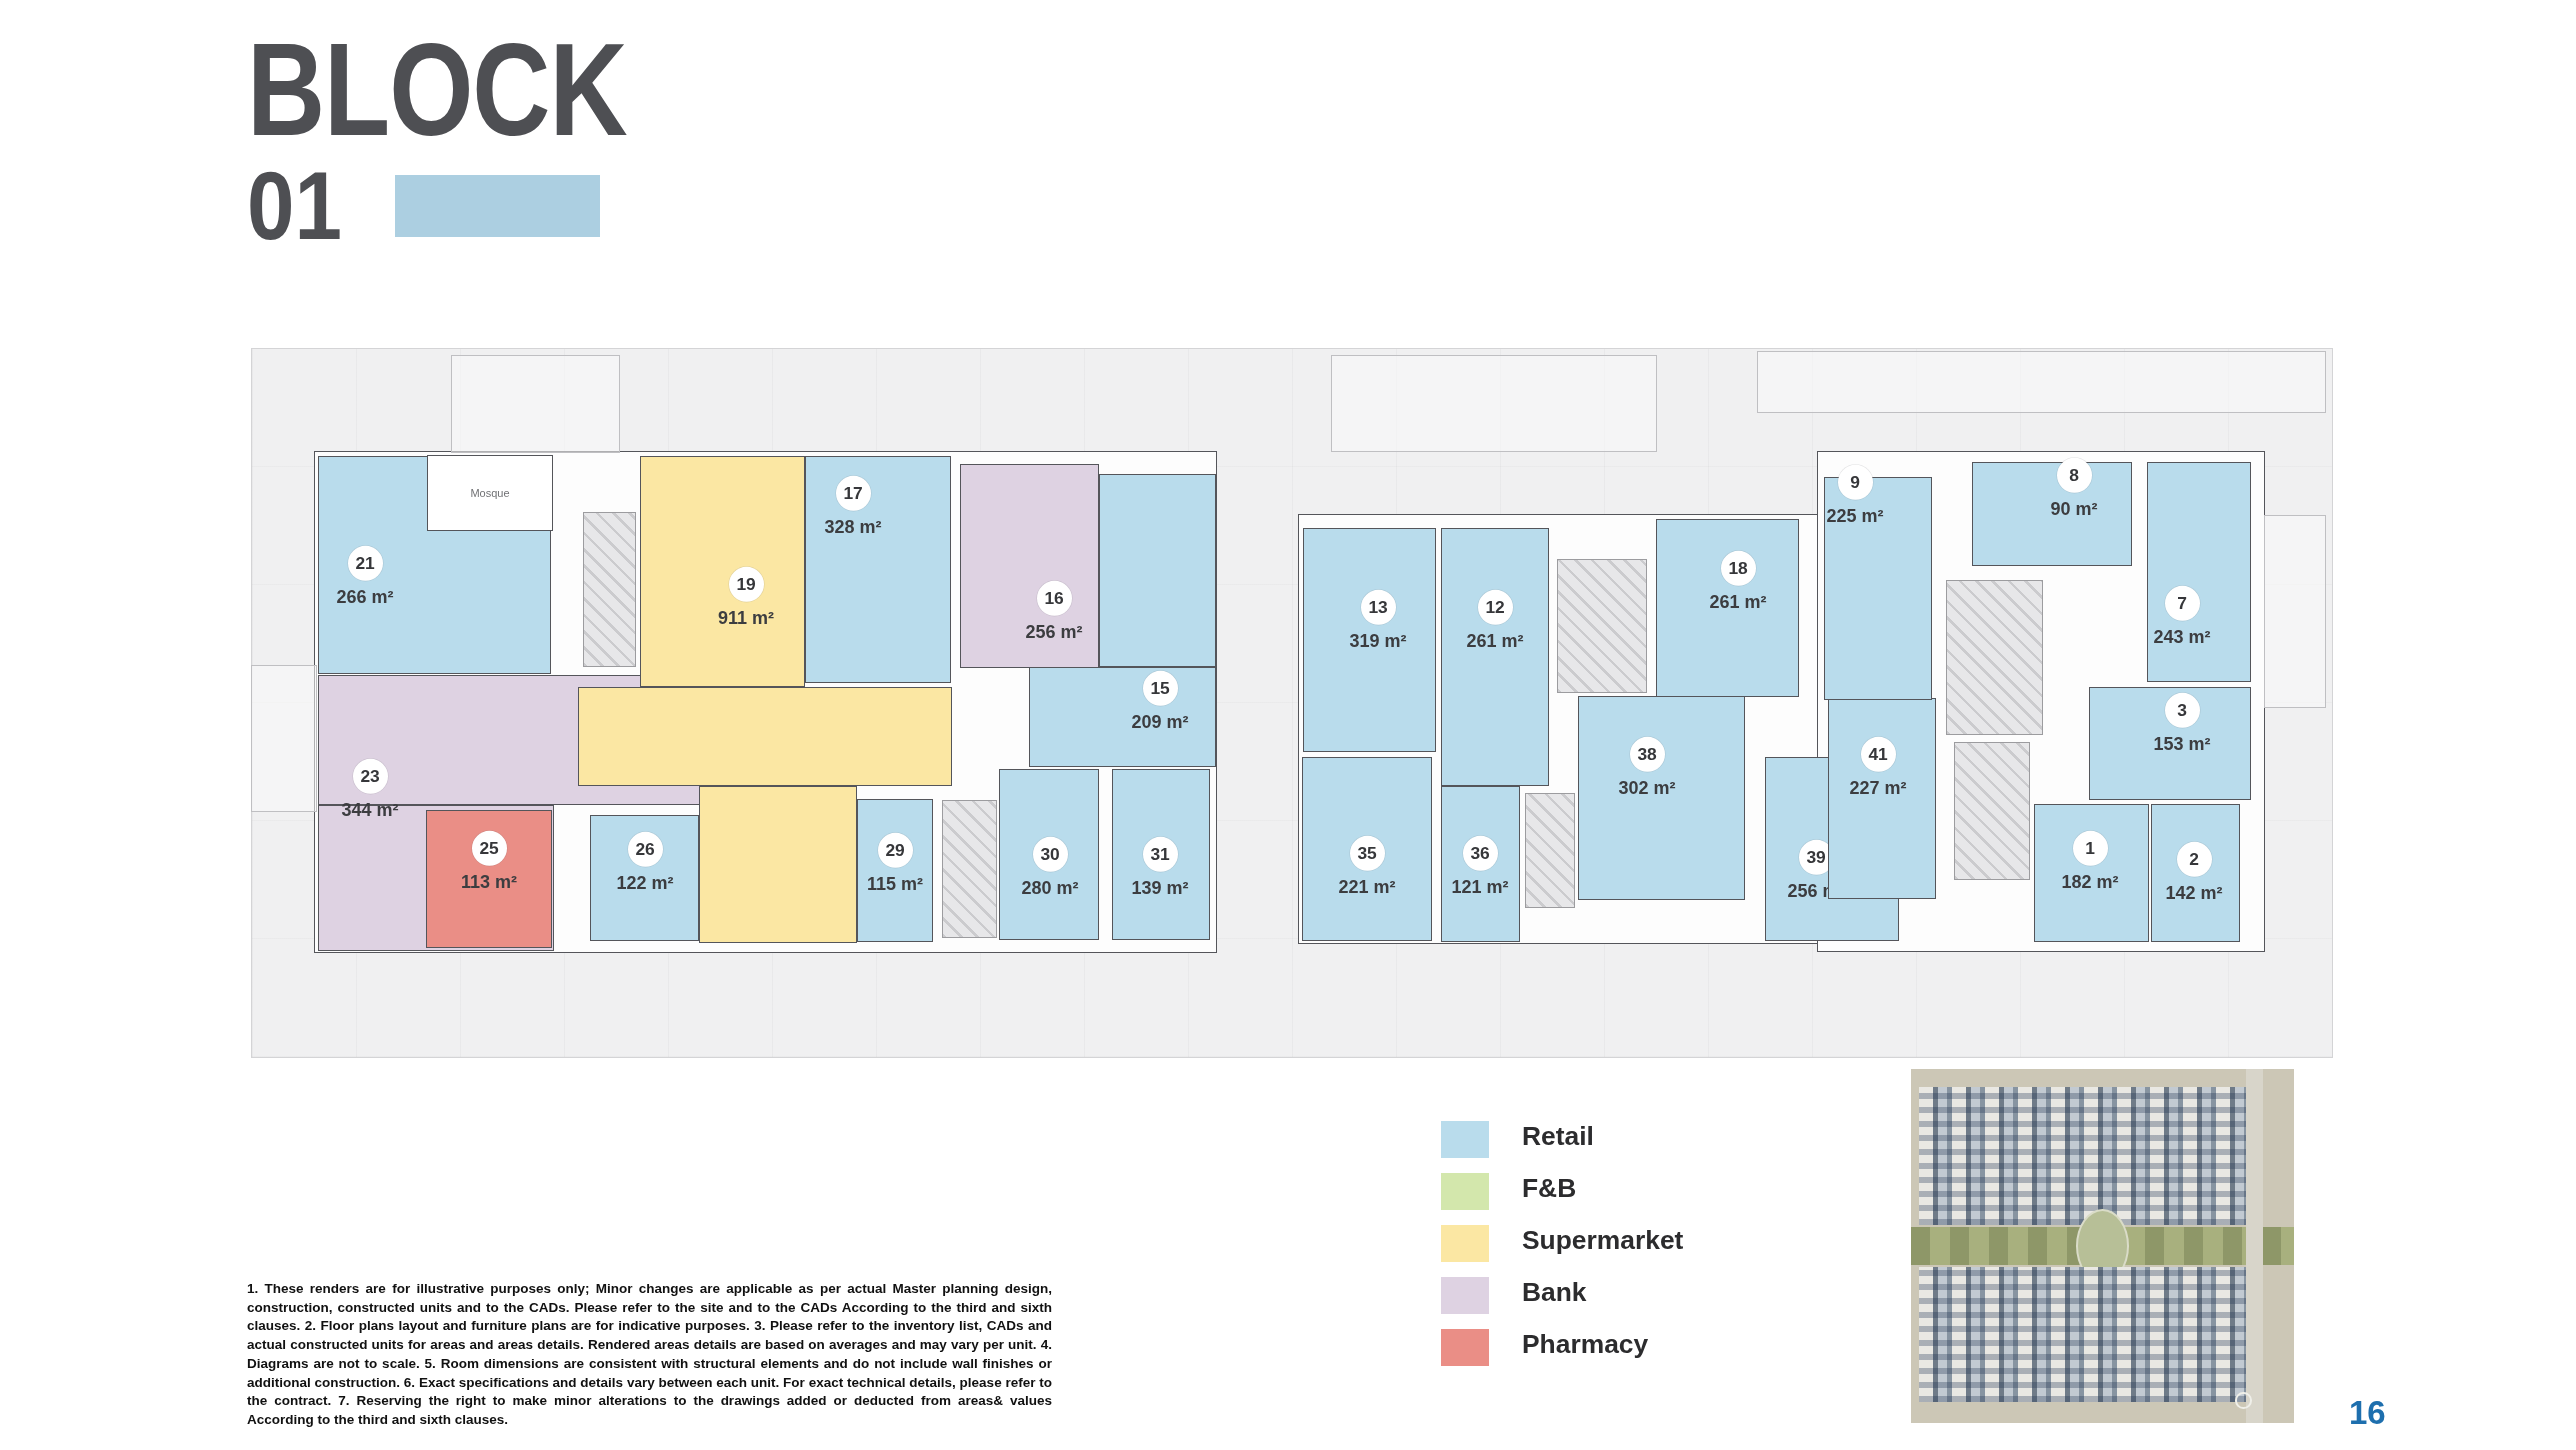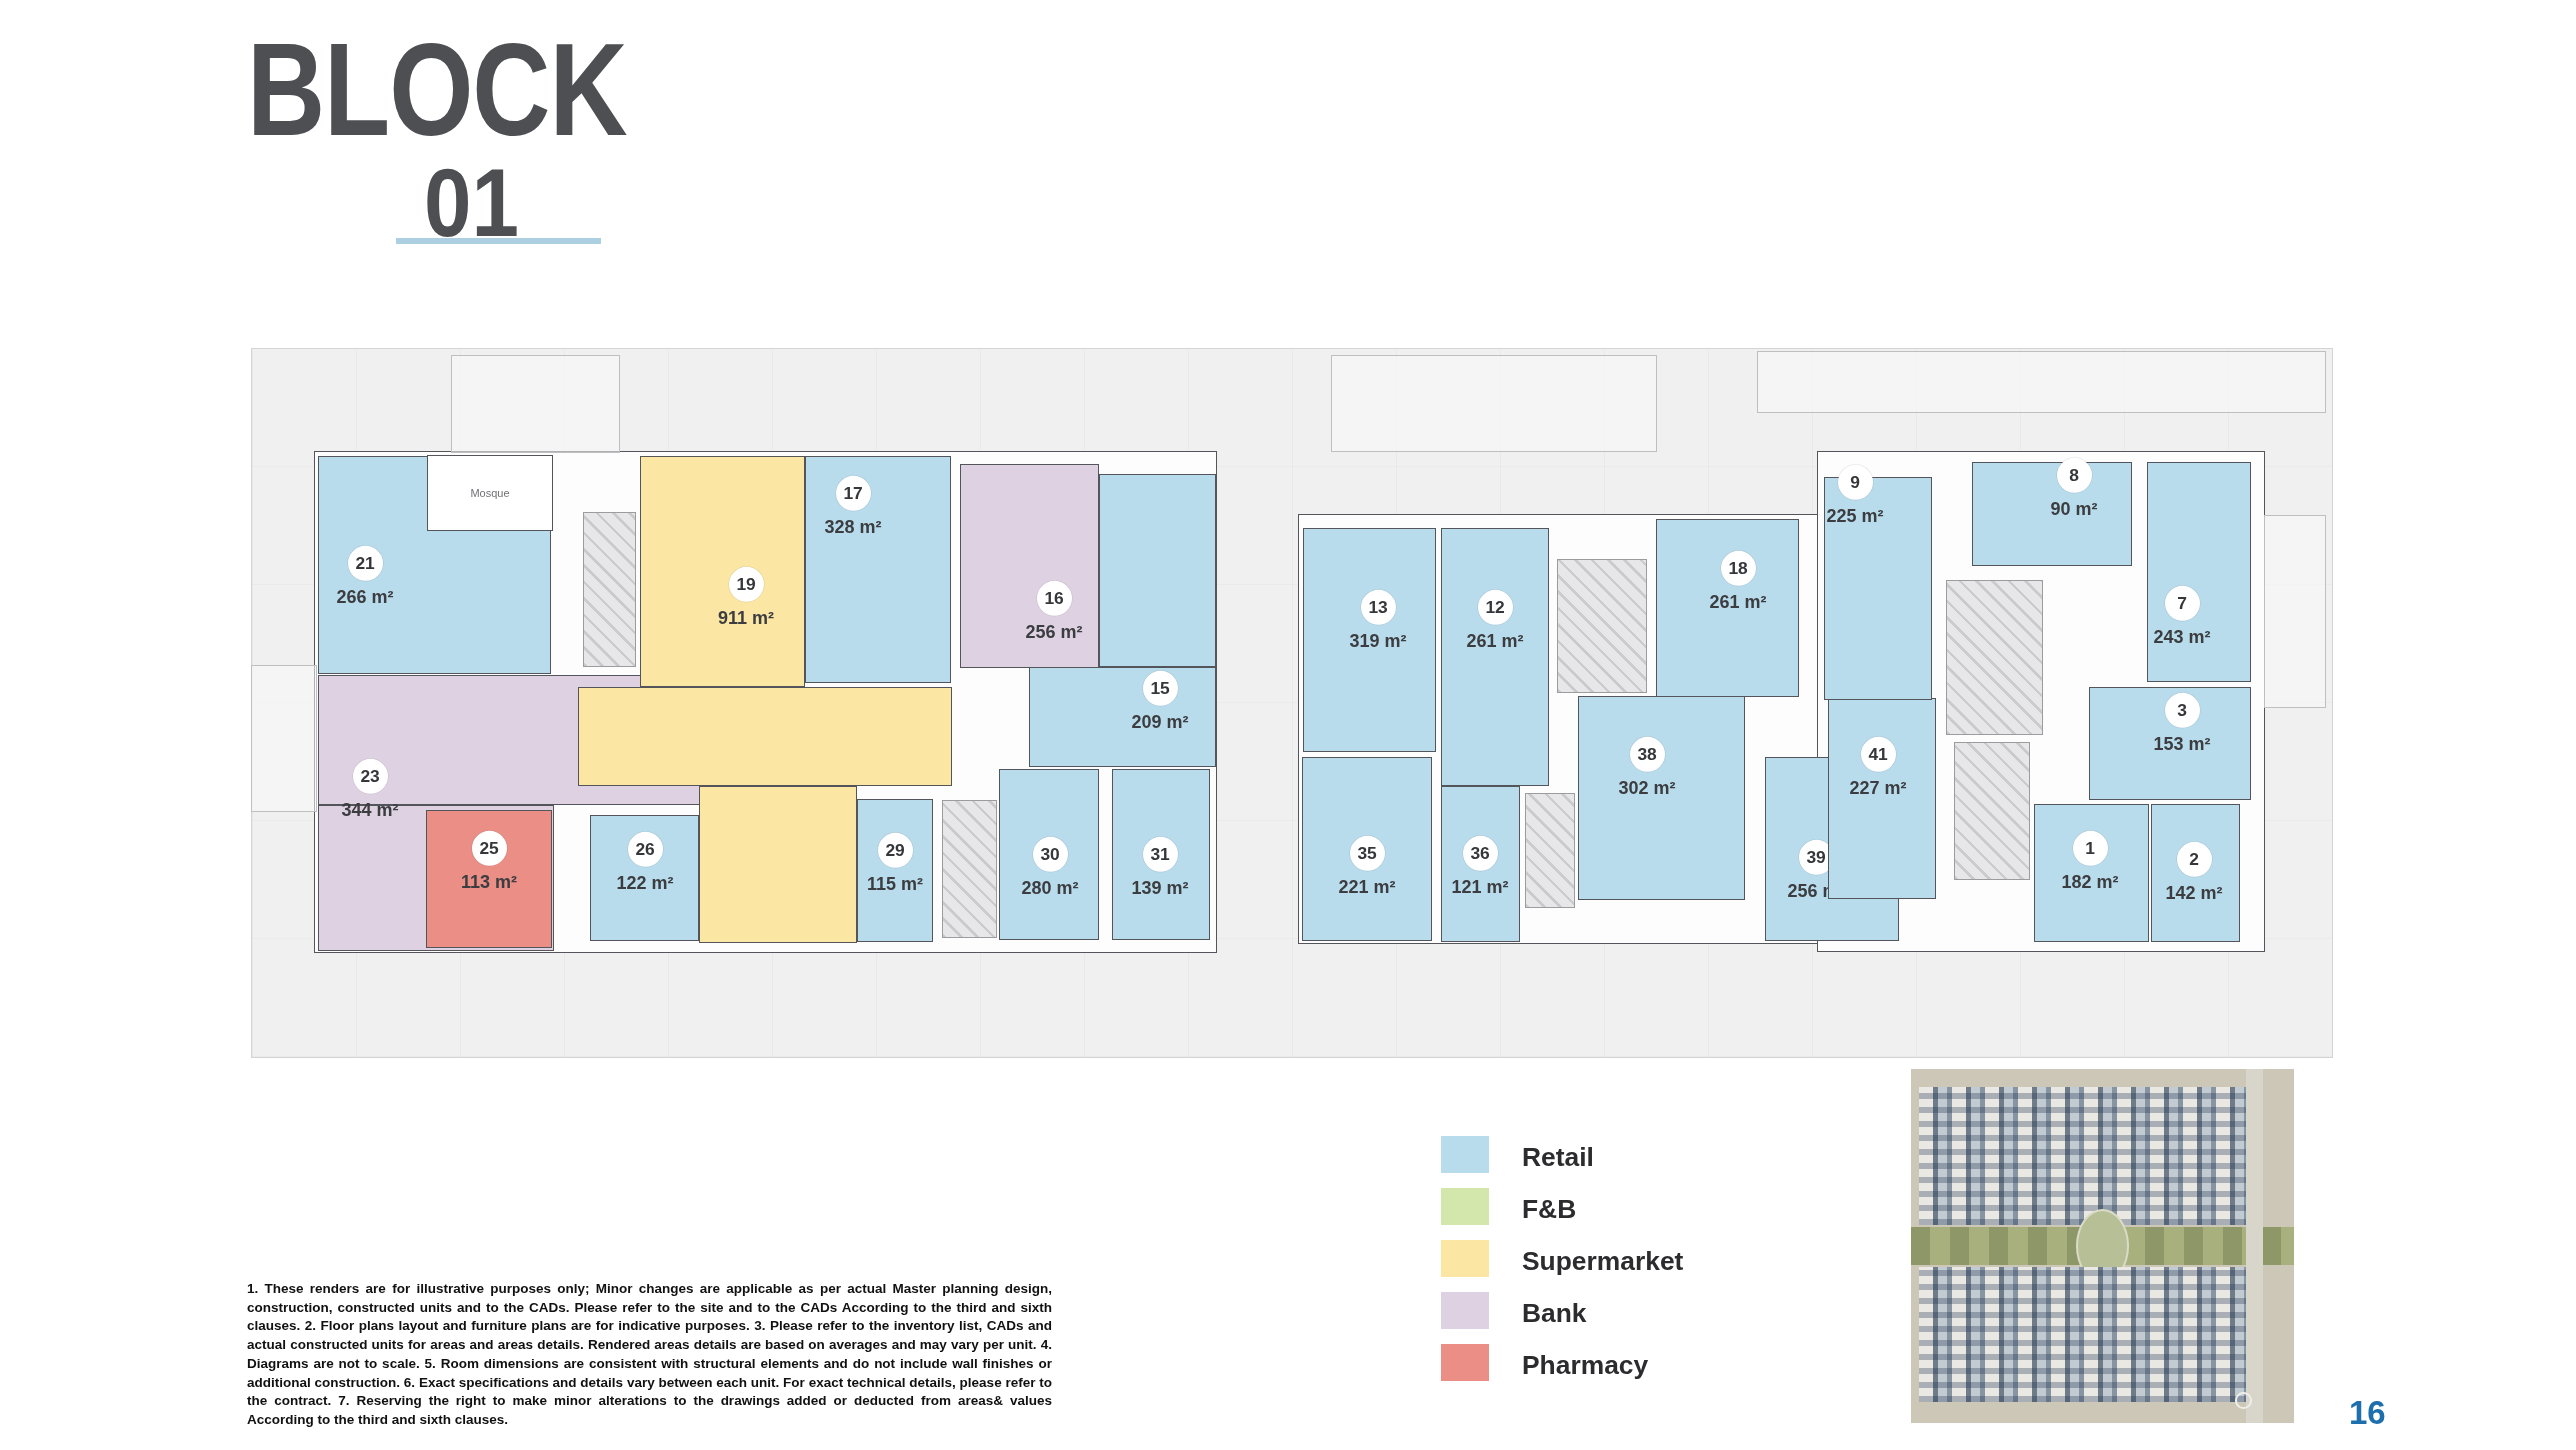--- a/index.html
+++ b/index.html
@@ -10,7 +10,7 @@
   .title-block{position:absolute;left:247px;top:27px;}
   .title-main{font-size:132px;font-weight:800;color:#4e4f53;line-height:126px;
               transform:scaleX(.82);transform-origin:left top;letter-spacing:-1.3px;}
-  .title-row{display:flex;align-items:center;margin-top:14px;height:77px;flex-direction:column;}
+  .title-row{display:flex;align-items:center;margin-top:14px;height:77px;}
   .title-num{font-size:97px;font-weight:800;color:#4e4f53;line-height:71px;
              transform:scaleX(.88);transform-origin:left center;}
   .title-swatch{width:205px;height:62px;margin-left:40px;}

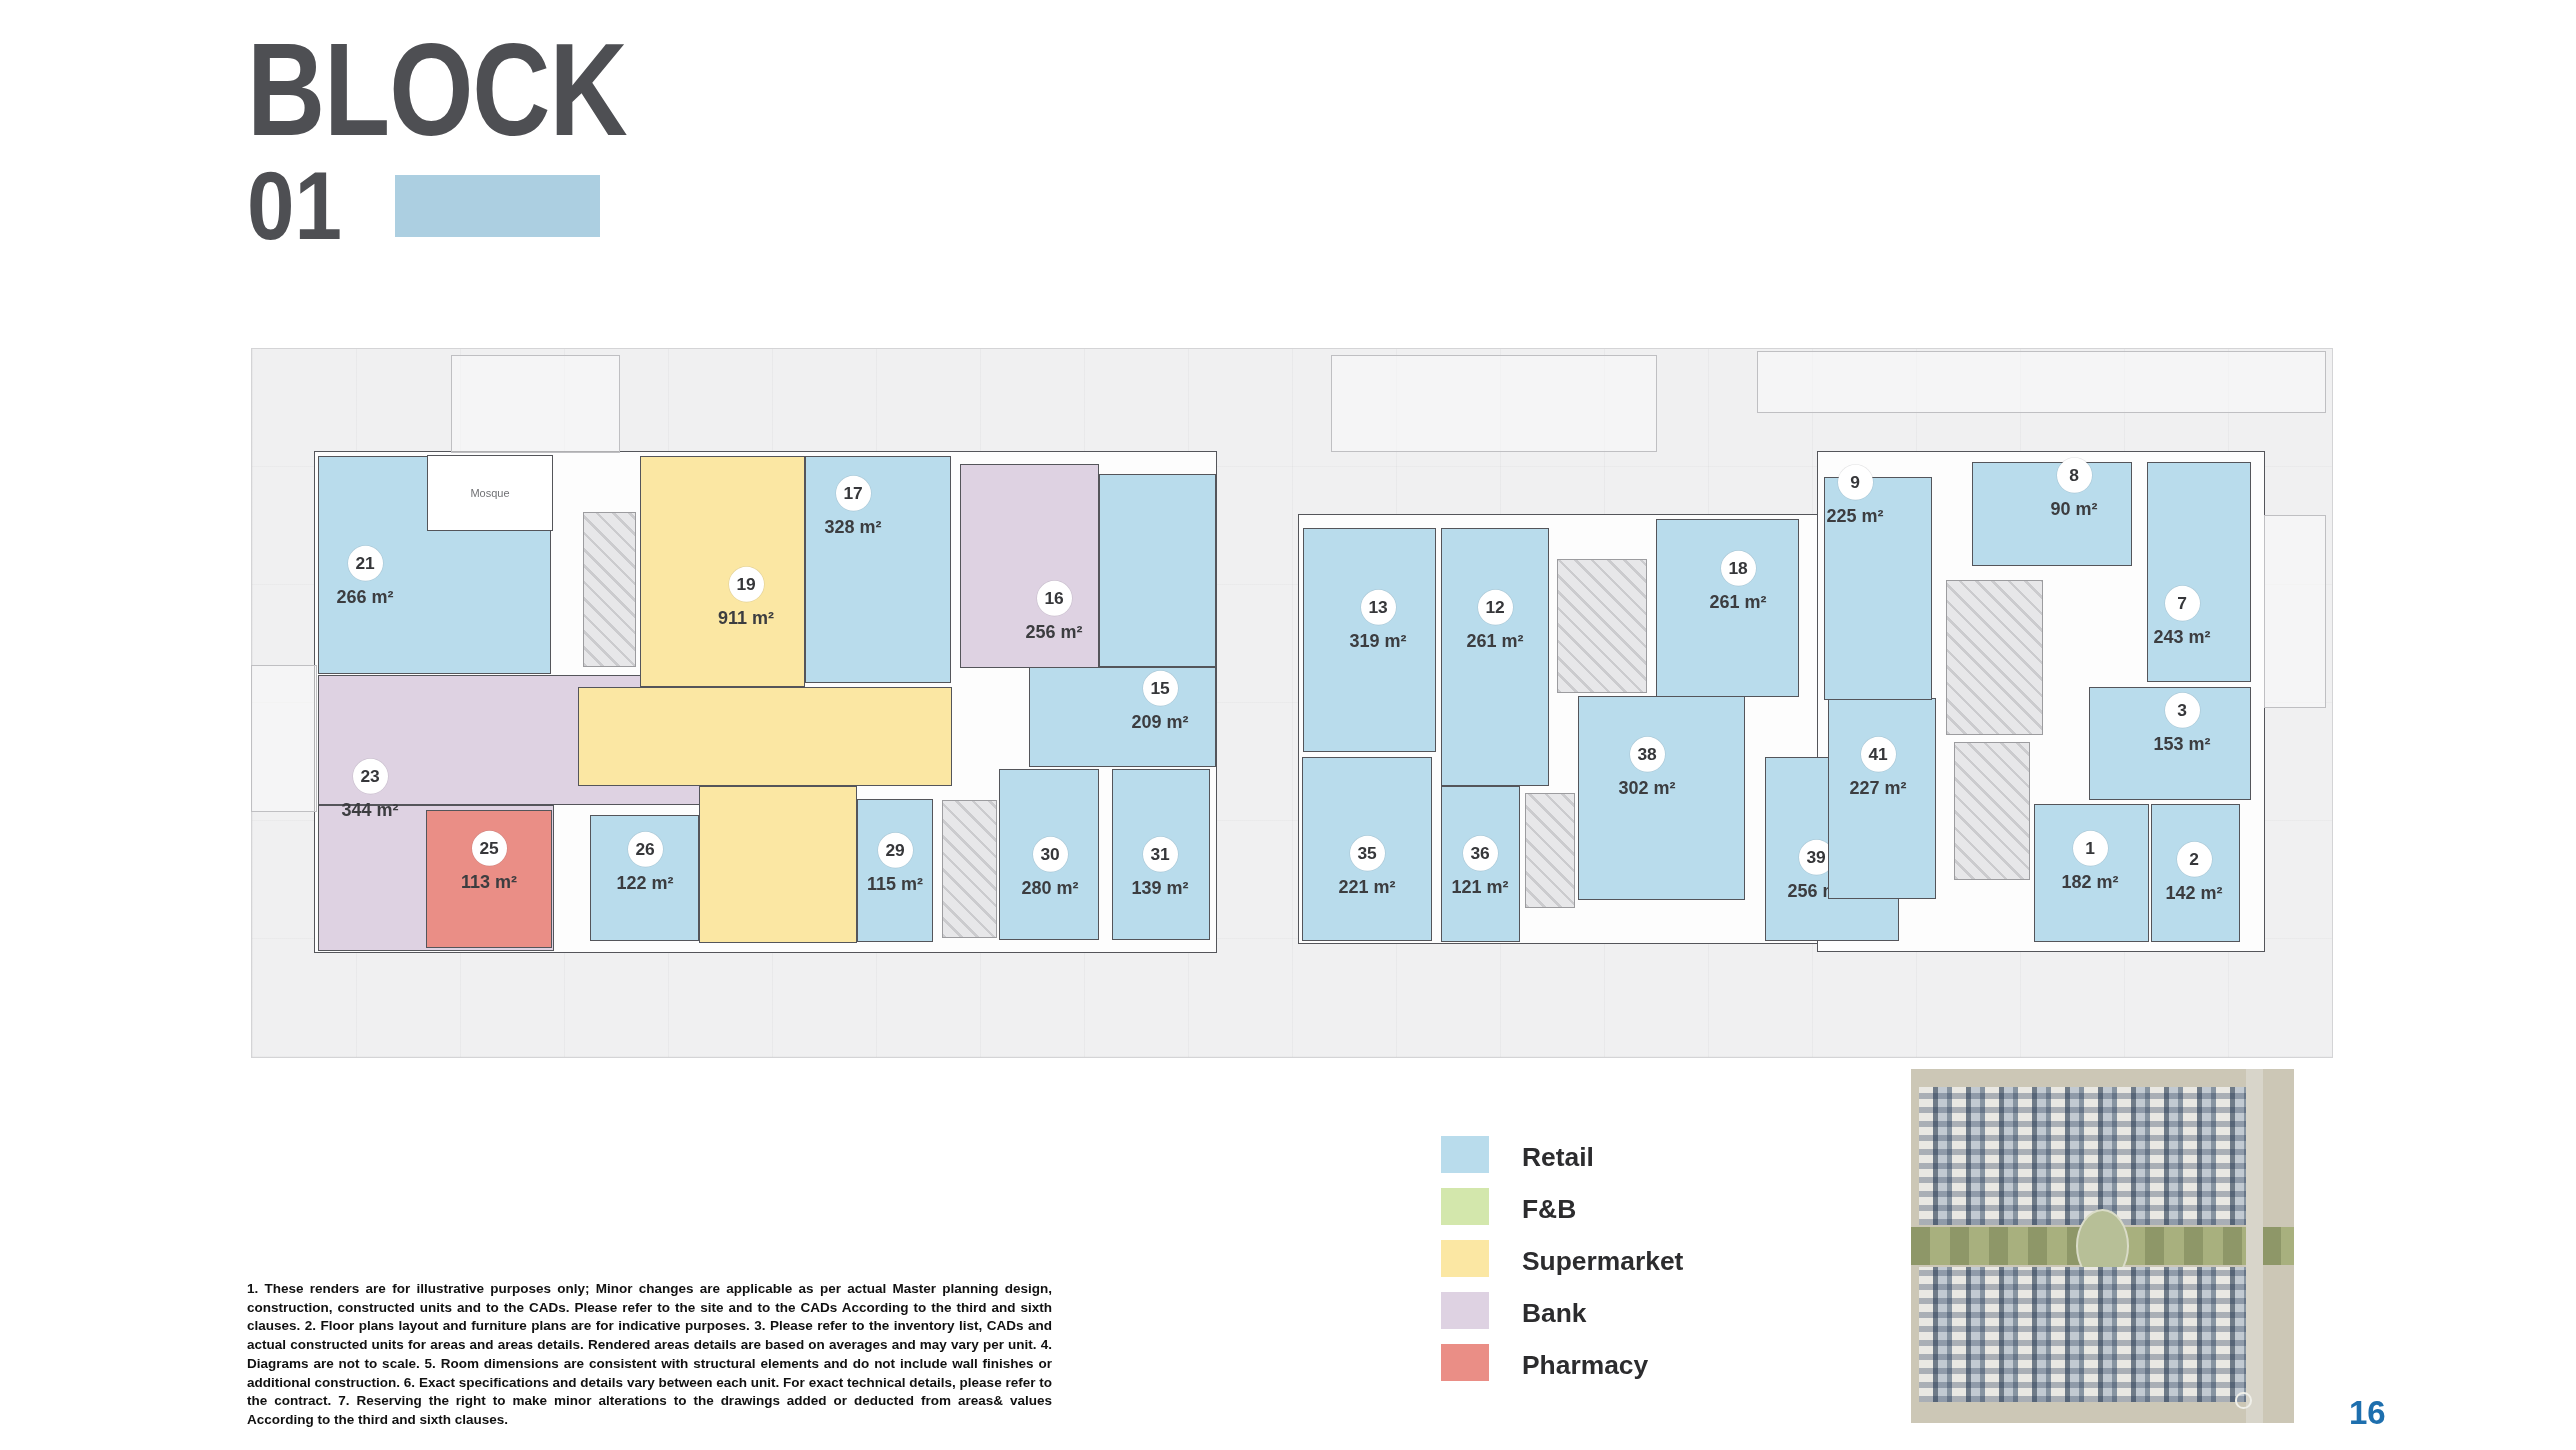--- a/index.html
+++ b/index.html
@@ -40,7 +40,7 @@
 
   
   .legend{position:absolute;left:1441px;top:1121px;}
-  .legend-row{display:flex;align-items:flex-end;height:52px;}
+  .legend-row{display:flex;align-items:flex-start;height:52px;}
   .legend-swatch{width:48px;height:37px;flex:0 0 auto;}
   .legend-label{margin-left:33px;font-size:26.4px;font-weight:600;color:#2c2c2e;}
 

